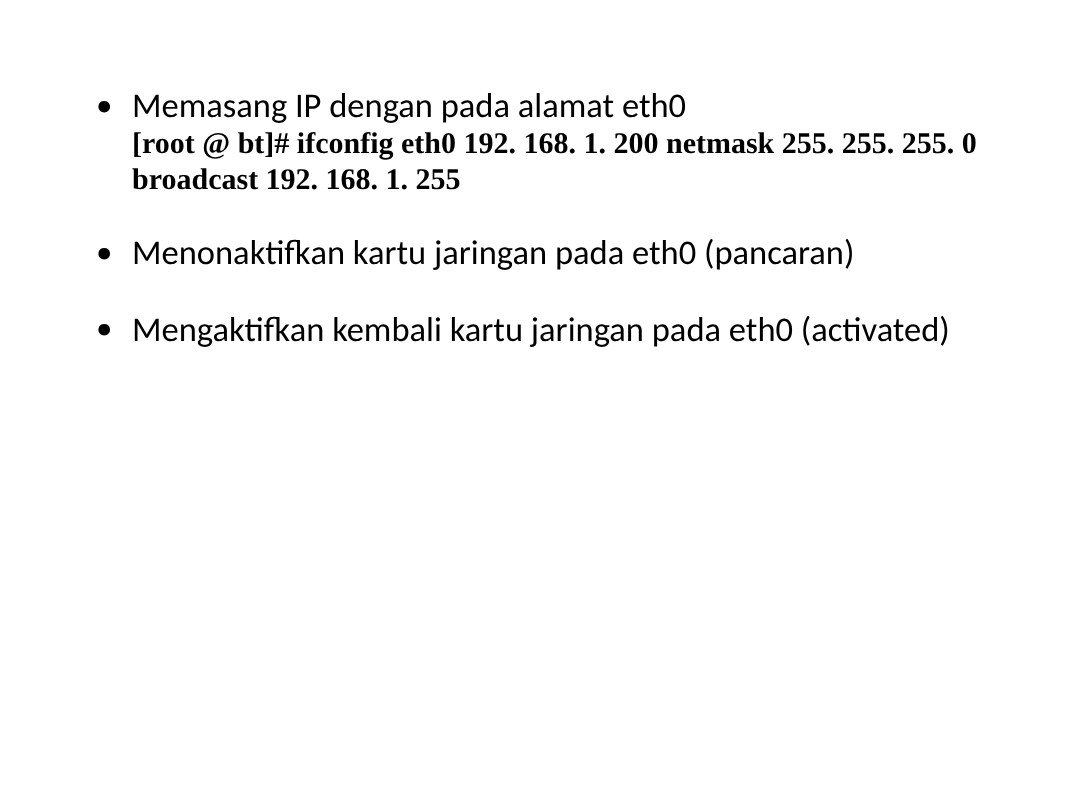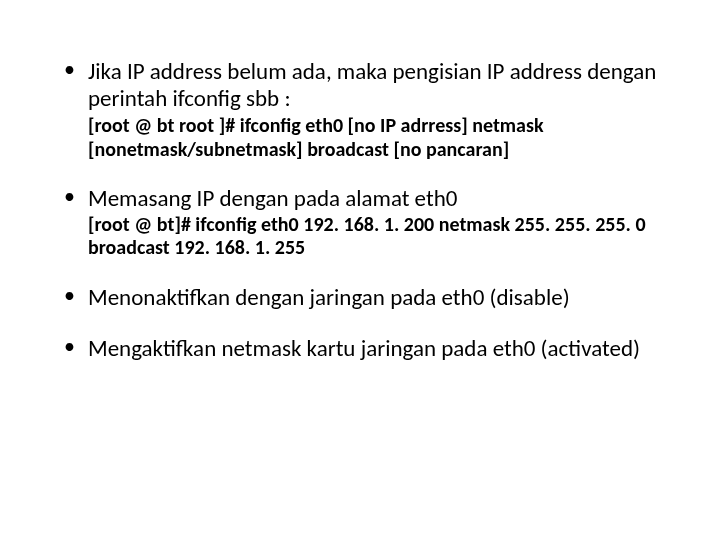--- a/index.html
+++ b/index.html
@@ -54,10 +54,6 @@
 <div class="slide">
   <ul class="top">
 
-    <li>
-      <div class="lead">Jika IP address belum ada, maka pengisian IP address dengan perintah ifconfig sbb :</div>
-      <div class="cmd">[root @ bt root ]# ifconfig eth0 [no IP adrress] netmask [nonetmask/subnetmask] broadcast [no pancaran]</div>
-    </li>
 
     <li>
       <div class="lead">Memasang IP dengan pada alamat eth0</div>

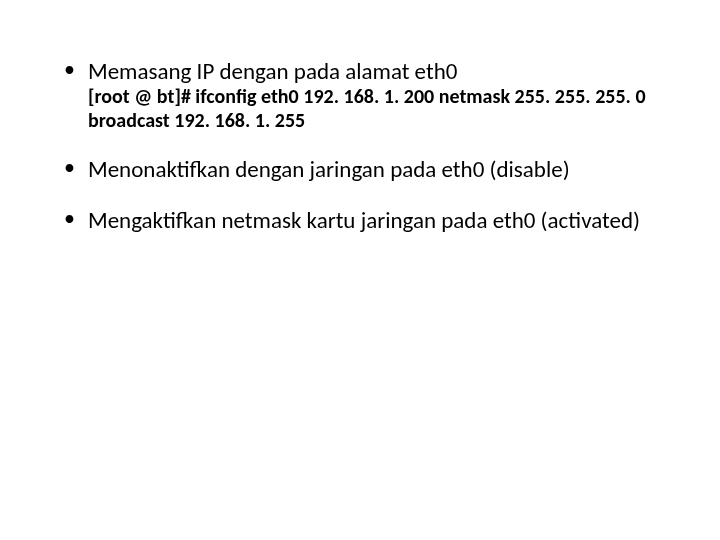--- a/index.html
+++ b/index.html
@@ -46,7 +46,7 @@
     font-weight: 700;
     margin-top: 2px;
   }
-  .tight { margin-top: 0; }
+  .tight { margin-top: 0; font-family: Liberation Serif, serif; }
 </style>
 </head>
 <body>

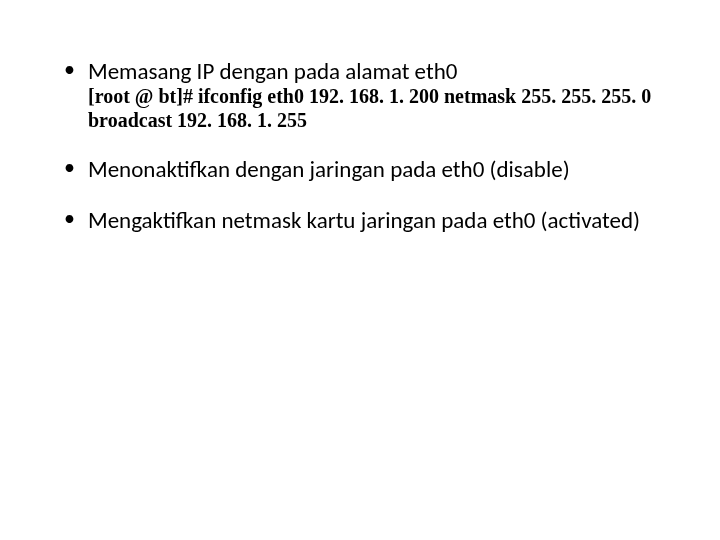--- a/index.html
+++ b/index.html
@@ -61,7 +61,7 @@
     </li>
 
     <li>
-      <div class="lead">Menonaktifkan dengan jaringan pada eth0 (disable)</div>
+      <div class="lead">Menonaktifkan kartu jaringan pada eth0 (pancaran)</div>
     </li>
 
     <li>

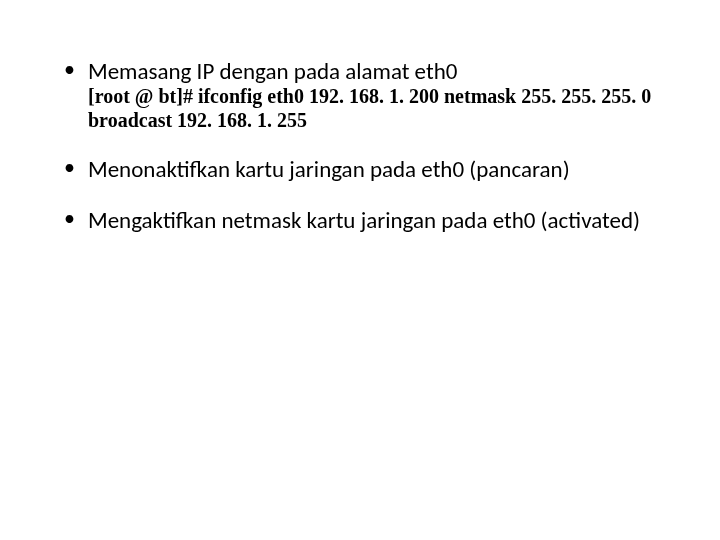--- a/index.html
+++ b/index.html
@@ -65,7 +65,7 @@
     </li>
 
     <li>
-      <div class="lead">Mengaktifkan netmask kartu jaringan pada eth0 (activated)</div>
+      <div class="lead">Mengaktifkan kembali kartu jaringan pada eth0 (activated)</div>
     </li>
 
   </ul>

